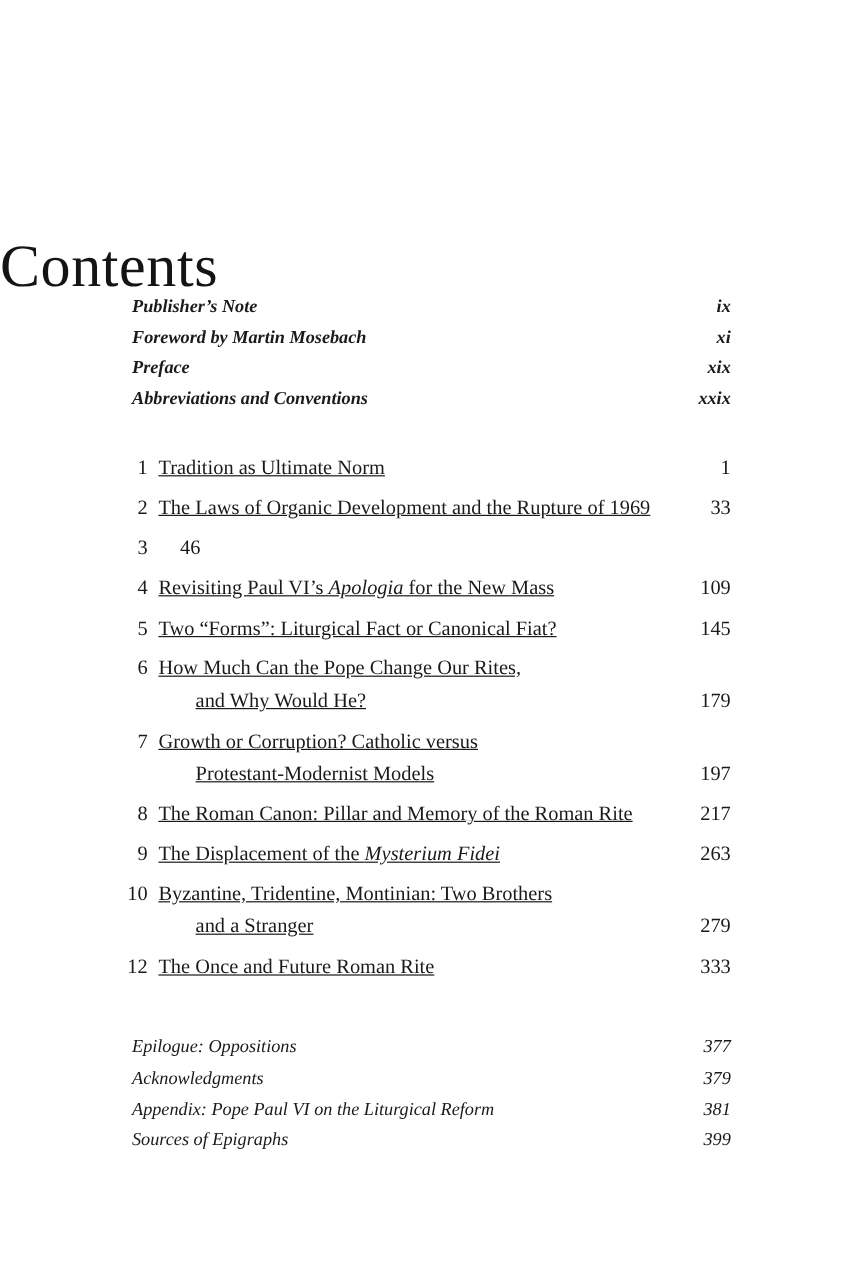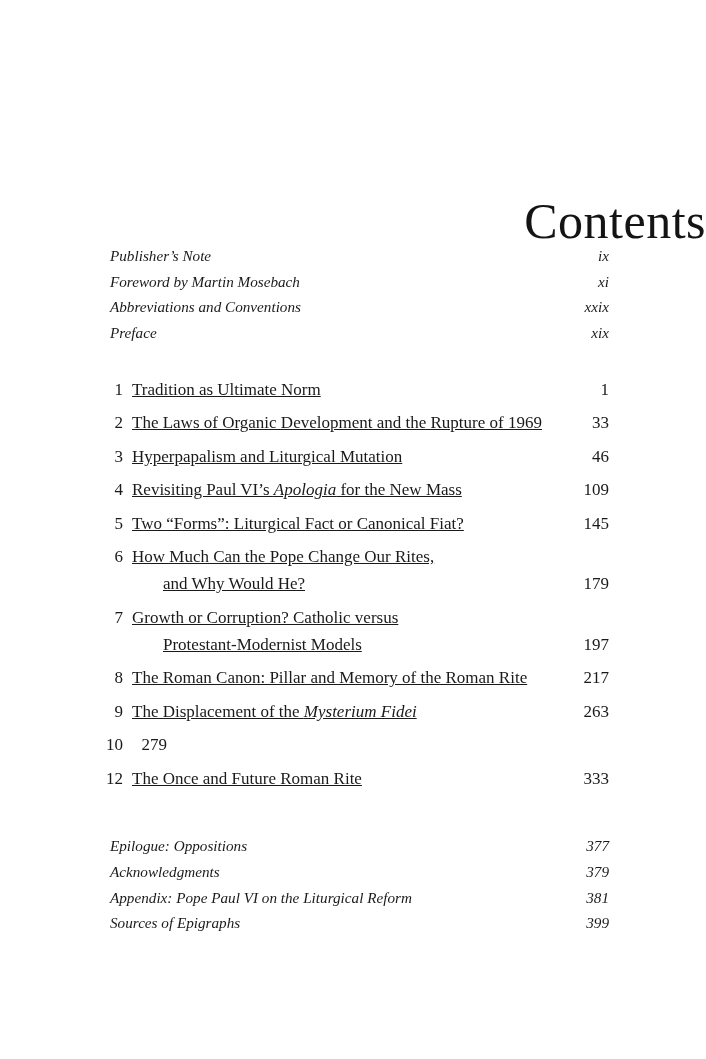--- a/index.html
+++ b/index.html
@@ -28,7 +28,7 @@
     top: 160px;
     left: 0;
     width: 706px;
-    text-align: right;
+    text-align: left;
     font-size: 50px;
     font-weight: 400;
     letter-spacing: 0.5px;

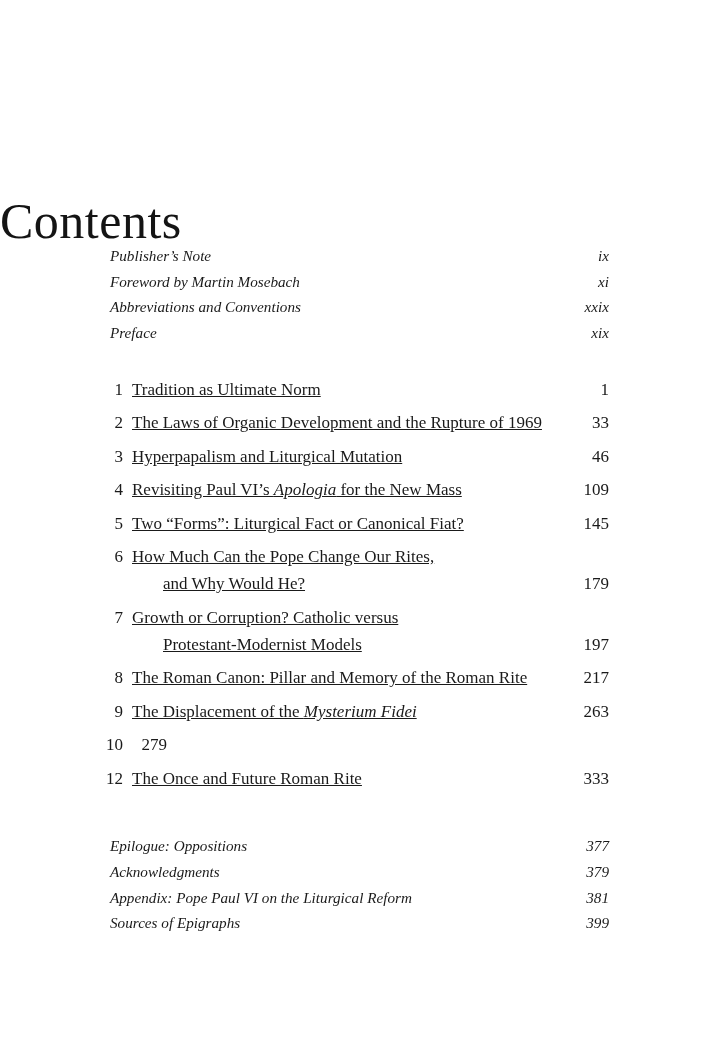--- a/index.html
+++ b/index.html
@@ -66,7 +66,7 @@
     font-style: italic;
   }
 
-  .front-matter { margin-bottom: 0; }
+  .front-matter { margin-bottom: 0; font-weight: bold; }
 
   
   .gap-after-front { height: 30px; }

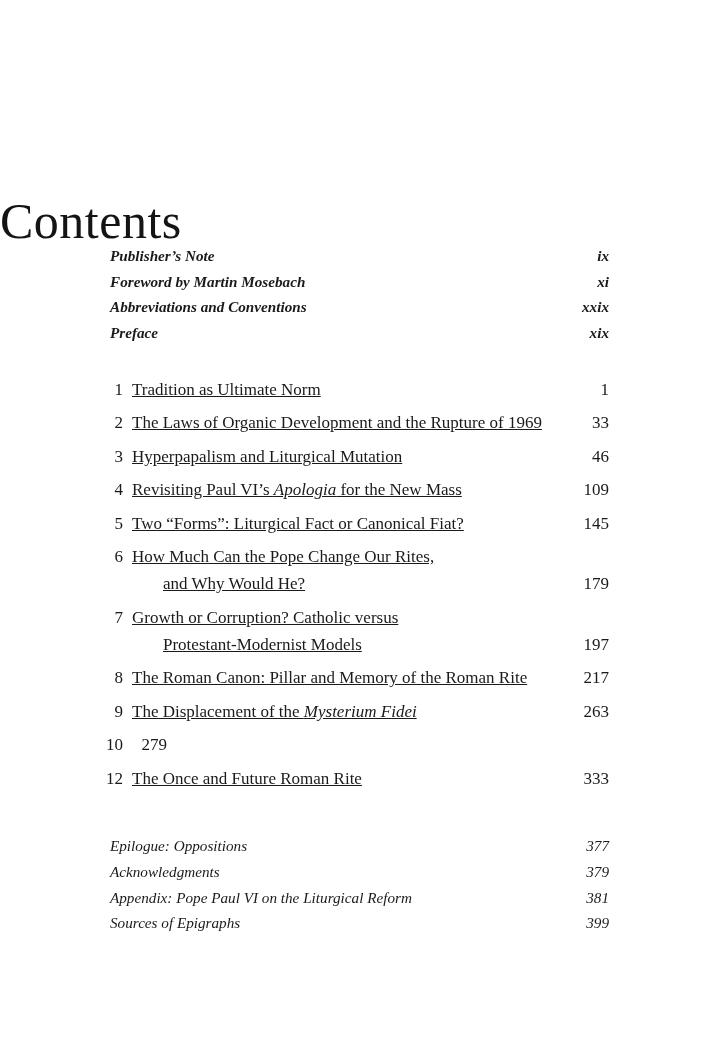--- a/index.html
+++ b/index.html
@@ -128,14 +128,14 @@
           <span class="folio">xi</span>
         </div>
         <div class="matter-row">
+          <span class="label">Preface</span>
+          <span class="dots"></span>
+          <span class="folio">xix</span>
+        </div>
+        <div class="matter-row">
           <span class="label">Abbreviations and Conventions</span>
           <span class="dots"></span>
           <span class="folio">xxix</span>
-        </div>
-        <div class="matter-row">
-          <span class="label">Preface</span>
-          <span class="dots"></span>
-          <span class="folio">xix</span>
         </div>
       </div>
 

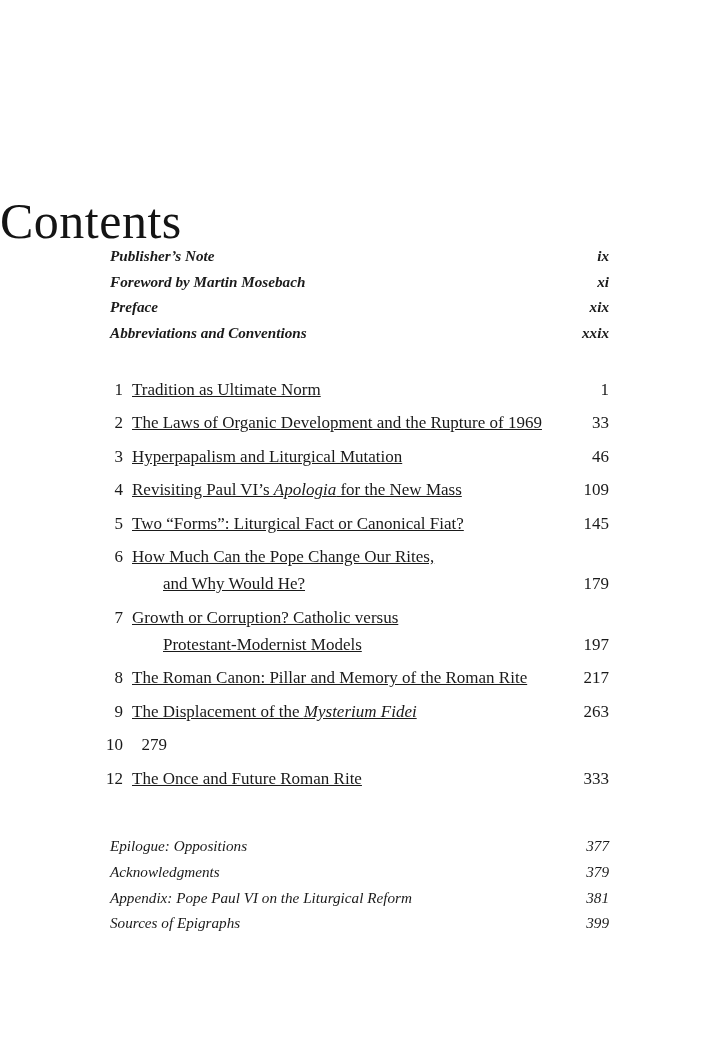--- a/index.html
+++ b/index.html
@@ -154,7 +154,6 @@
         </div>
         <div class="chap-row">
           <span class="num">3</span>
-          <span class="title">Hyperpapalism and Liturgical Mutation</span>
           <span class="folio">46</span>
         </div>
         <div class="chap-row">

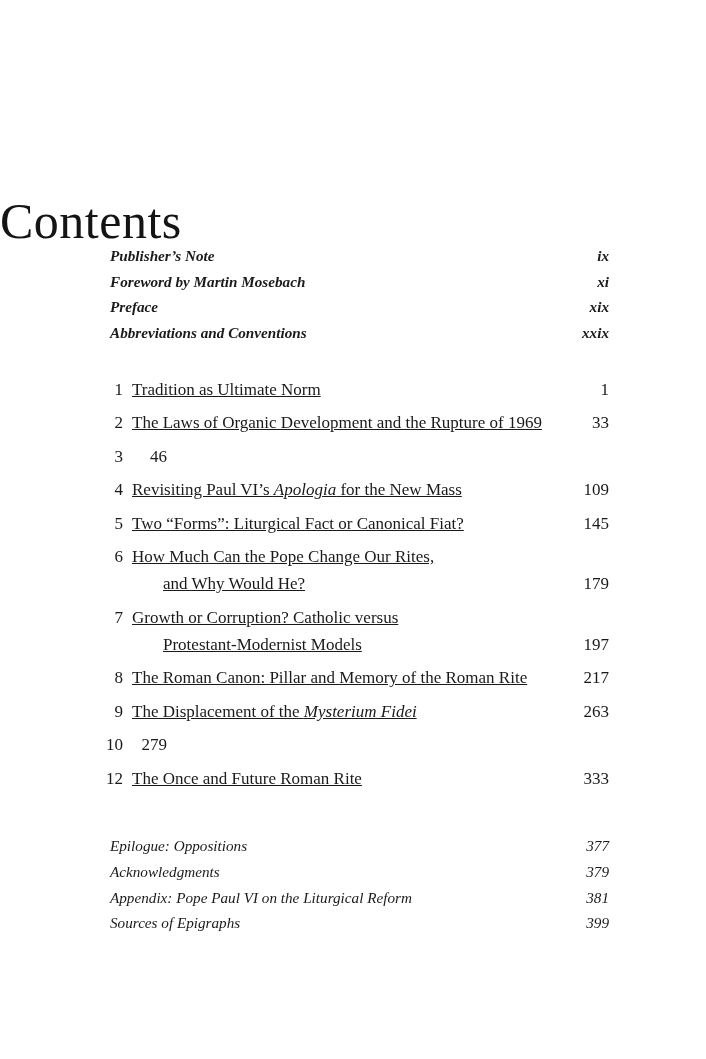--- a/index.html
+++ b/index.html
@@ -188,6 +188,7 @@
         </div>
         <div class="chap-row two-line">
           <span class="num">10</span>
+          <span class="title">Byzantine, Tridentine, Montinian: Two Brothers<span class="line2">and a Stranger</span></span>
           <span class="folio">279</span>
         </div>
         <div class="chap-row">

